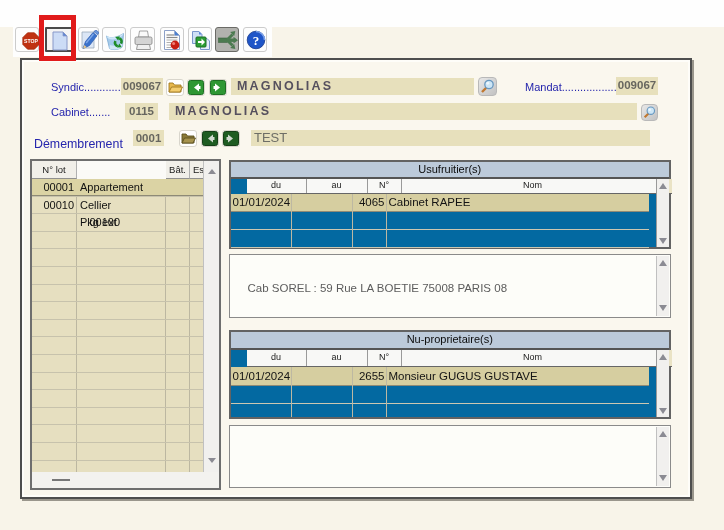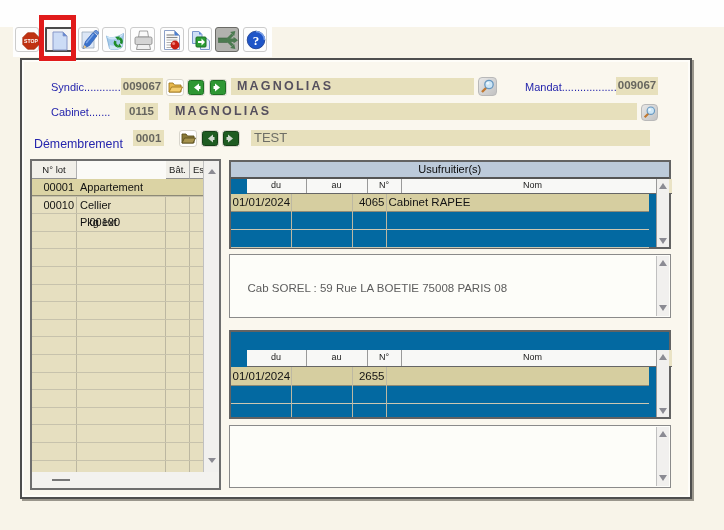--- a/index.html
+++ b/index.html
@@ -268,6 +268,7 @@
 </div>
 
 <div class="abs rgrid" style="top:330px; height:89px;">
+  <div class="rtitle">Nu-proprietaire(s)</div>
   <div class="rhead" style="height:17.5px;">
     <div class="rhc" style="left:0; width:60px; line-height:15px;">du</div>
     <div class="rhc" style="left:60px; width:61px; line-height:15px;">au</div>

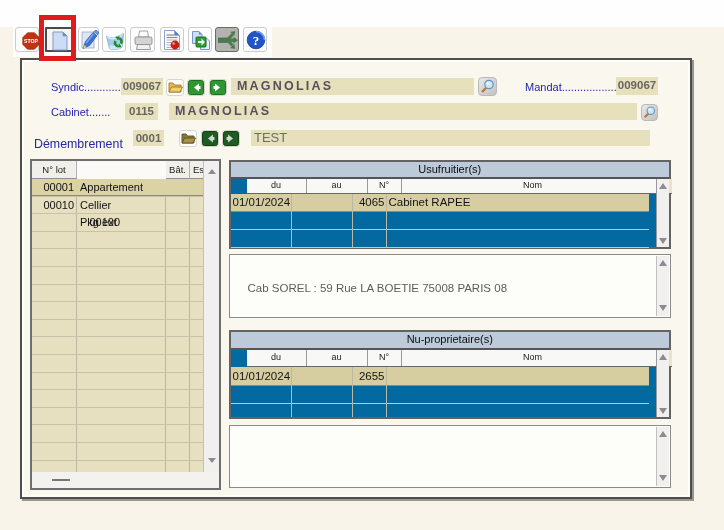--- a/index.html
+++ b/index.html
@@ -280,6 +280,7 @@
     <div class="rrow1" style="top:0; height:18.5px; line-height:18px;">
       <span style="position:absolute; left:2px;">01/01/2024</span>
       <span style="position:absolute; left:121px; width:33px; text-align:right;">2655</span>
+      <span style="position:absolute; left:158px;">Monsieur GUGUS GUSTAVE</span>
     </div>
     <div class="rgl" style="top:18.5px;"></div>
     <div class="rgl" style="top:37px;"></div>

